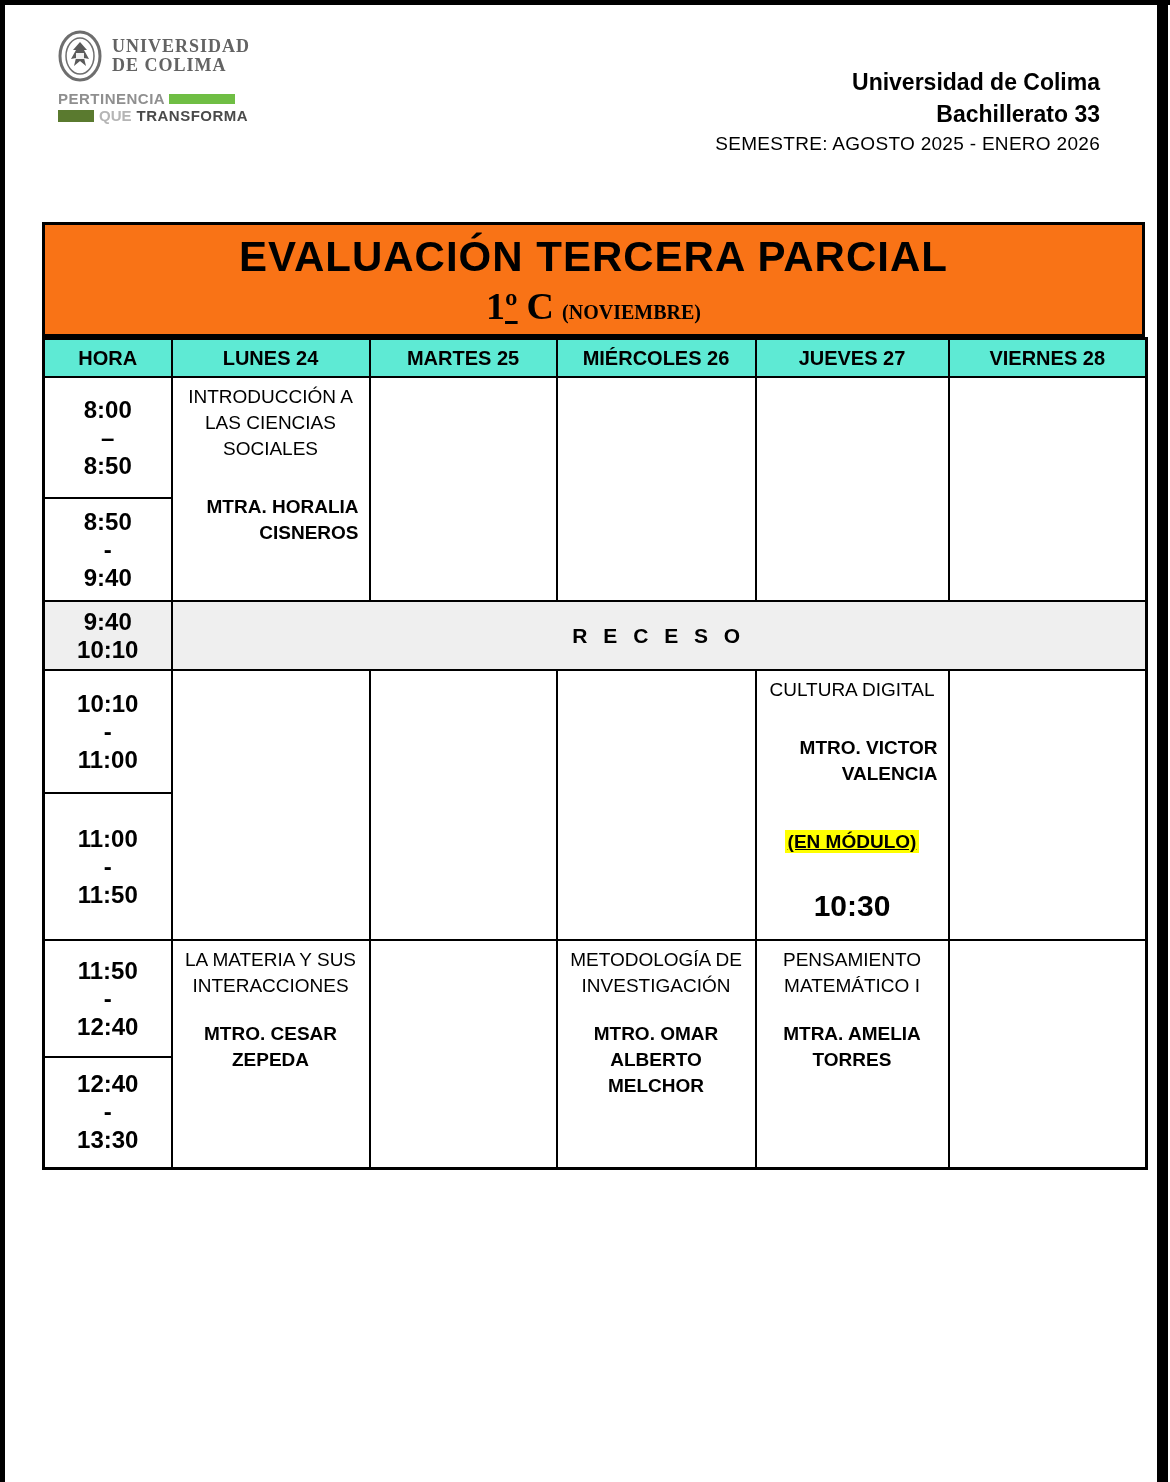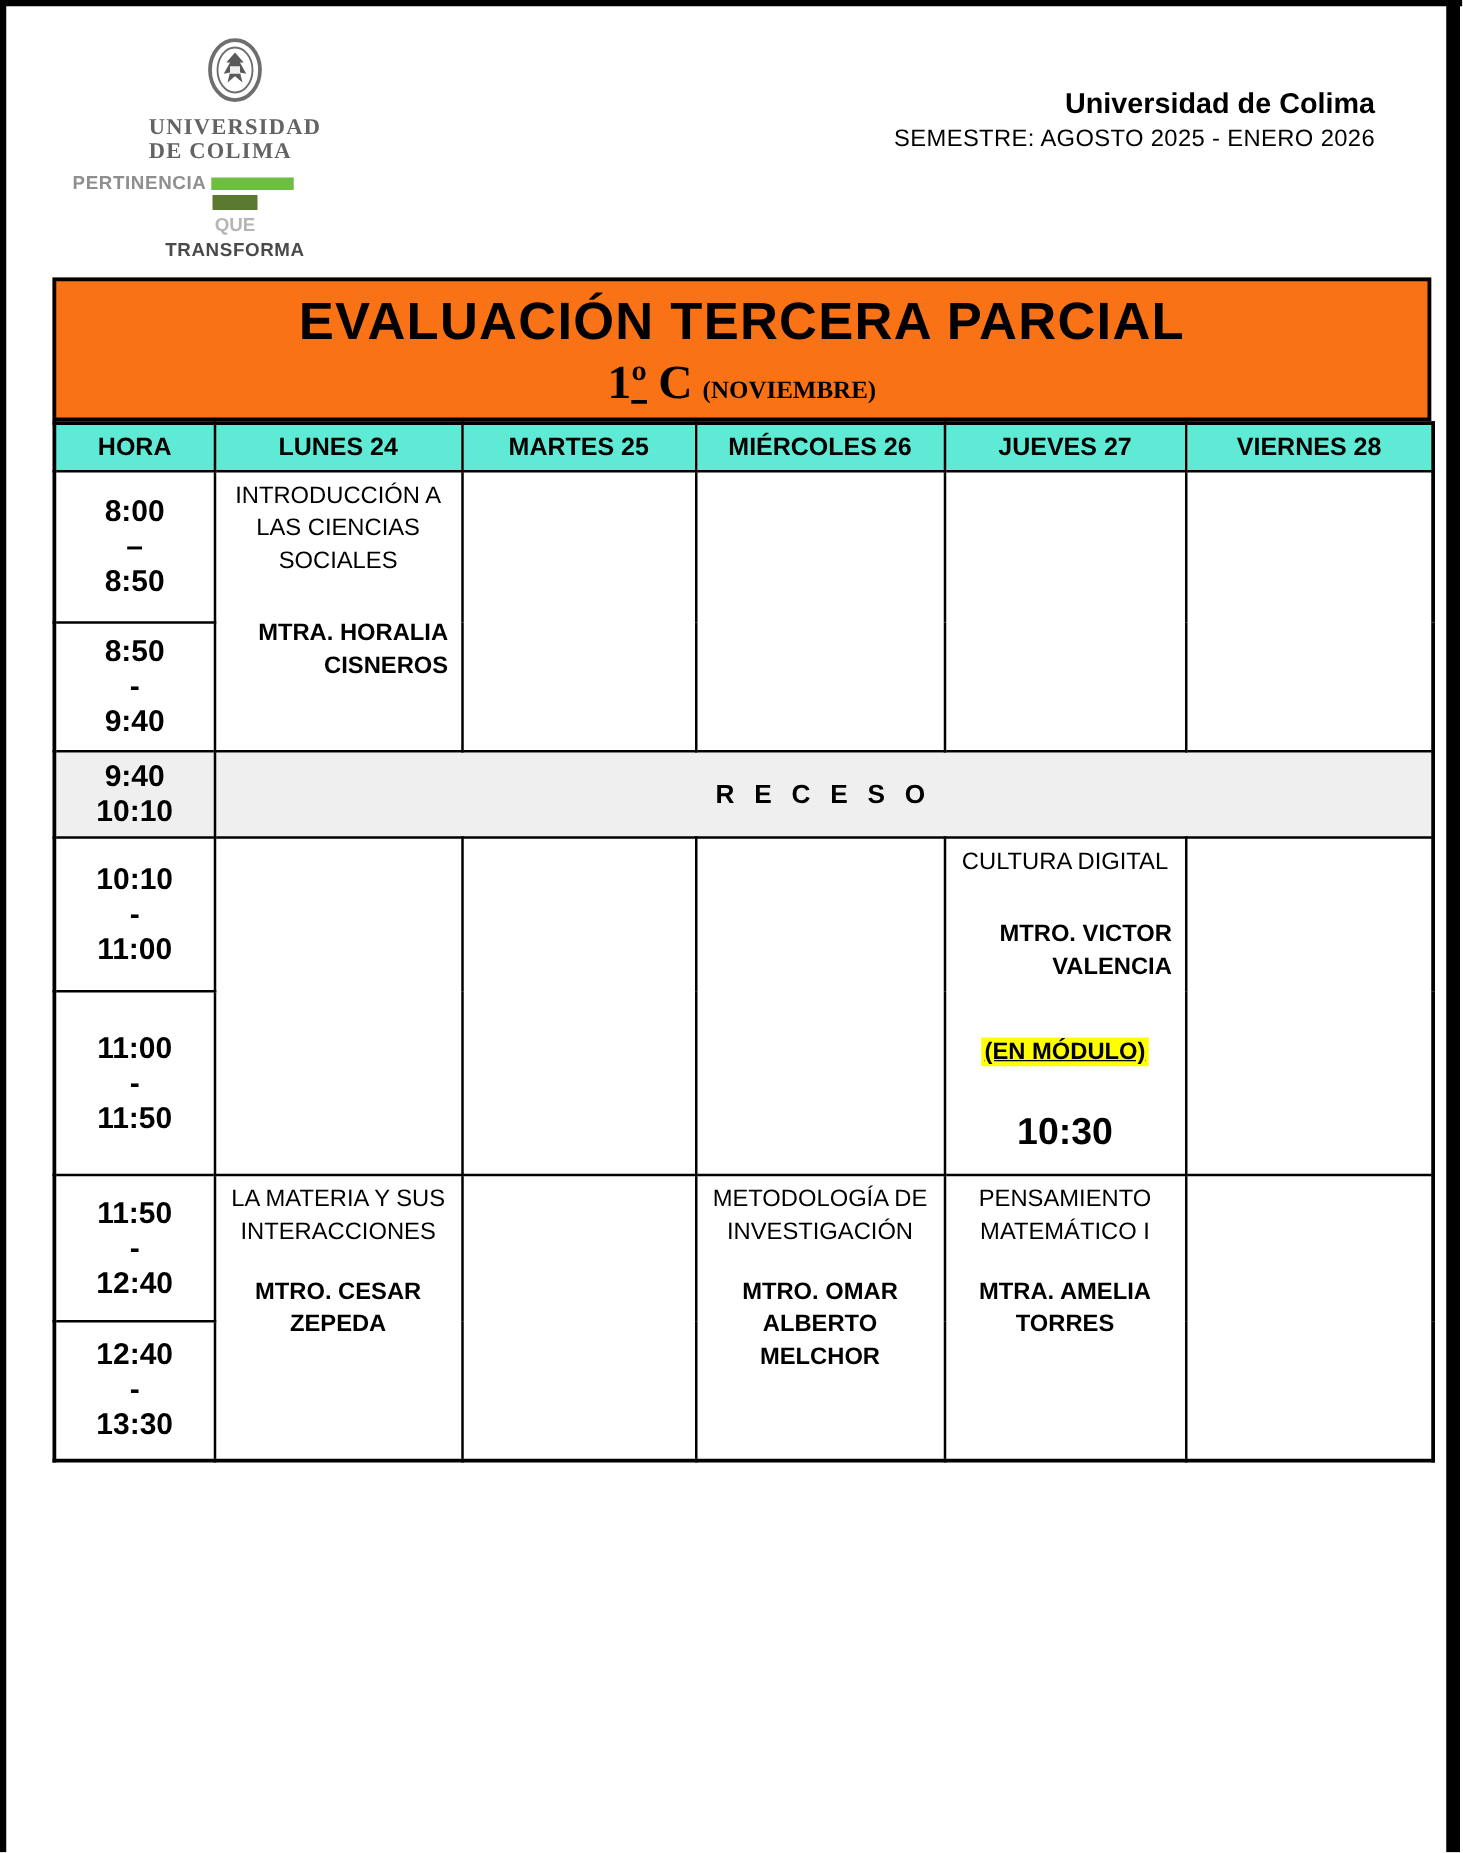--- a/index.html
+++ b/index.html
@@ -13,7 +13,7 @@
 
   
   .logo{position:absolute;left:58px;top:30px;width:260px;}
-  .logo-top{display:flex;align-items:center;gap:10px;flex-direction:column;}
+  .logo-top{display:flex;align-items:center;gap:10px;}
   .crest{flex:0 0 auto;}
   .logo-text{font-family:"Liberation Serif",serif;color:#636363;font-size:18px;
              letter-spacing:1px;line-height:19px;font-weight:600;}

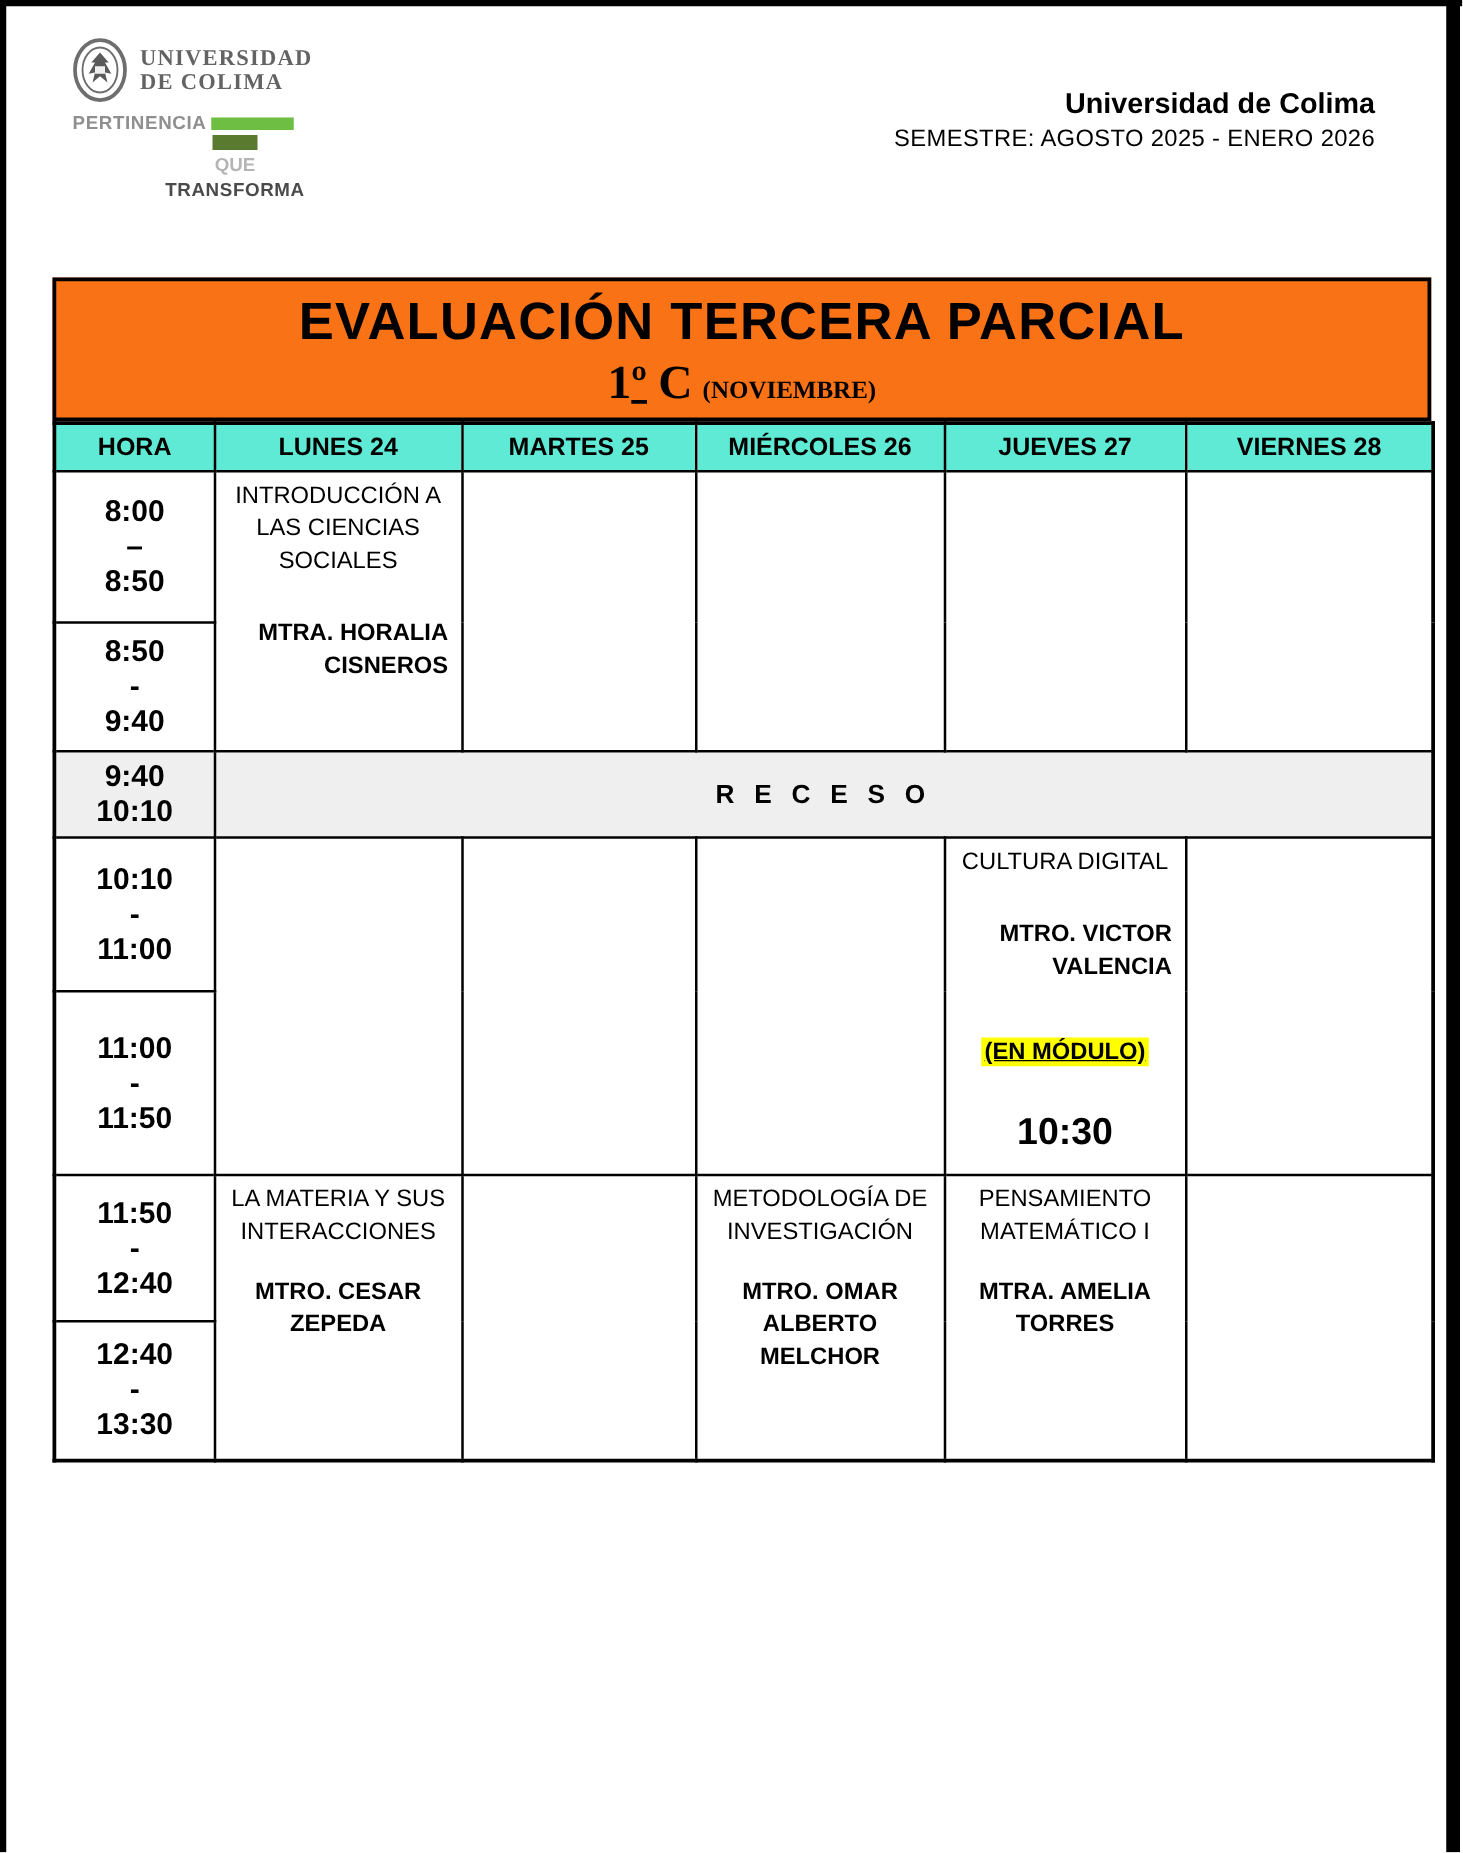--- a/index.html
+++ b/index.html
@@ -23,7 +23,7 @@
   .bar{display:inline-block;height:10px;}
   .bar-light{width:66px;background:#6FBE44;}
   .bar-dark{width:36px;background:#5A7A2F;height:12px;}
-  .tag-row2{display:flex;align-items:center;gap:5px;margin-top:2px;flex-direction:column;}
+  .tag-row2{display:flex;align-items:center;gap:5px;margin-top:2px;}
   .tag-row2 .que{color:#b5b5b5;}
   .tag-row2 .transforma{color:#4a4a4a;letter-spacing:.5px;}
 

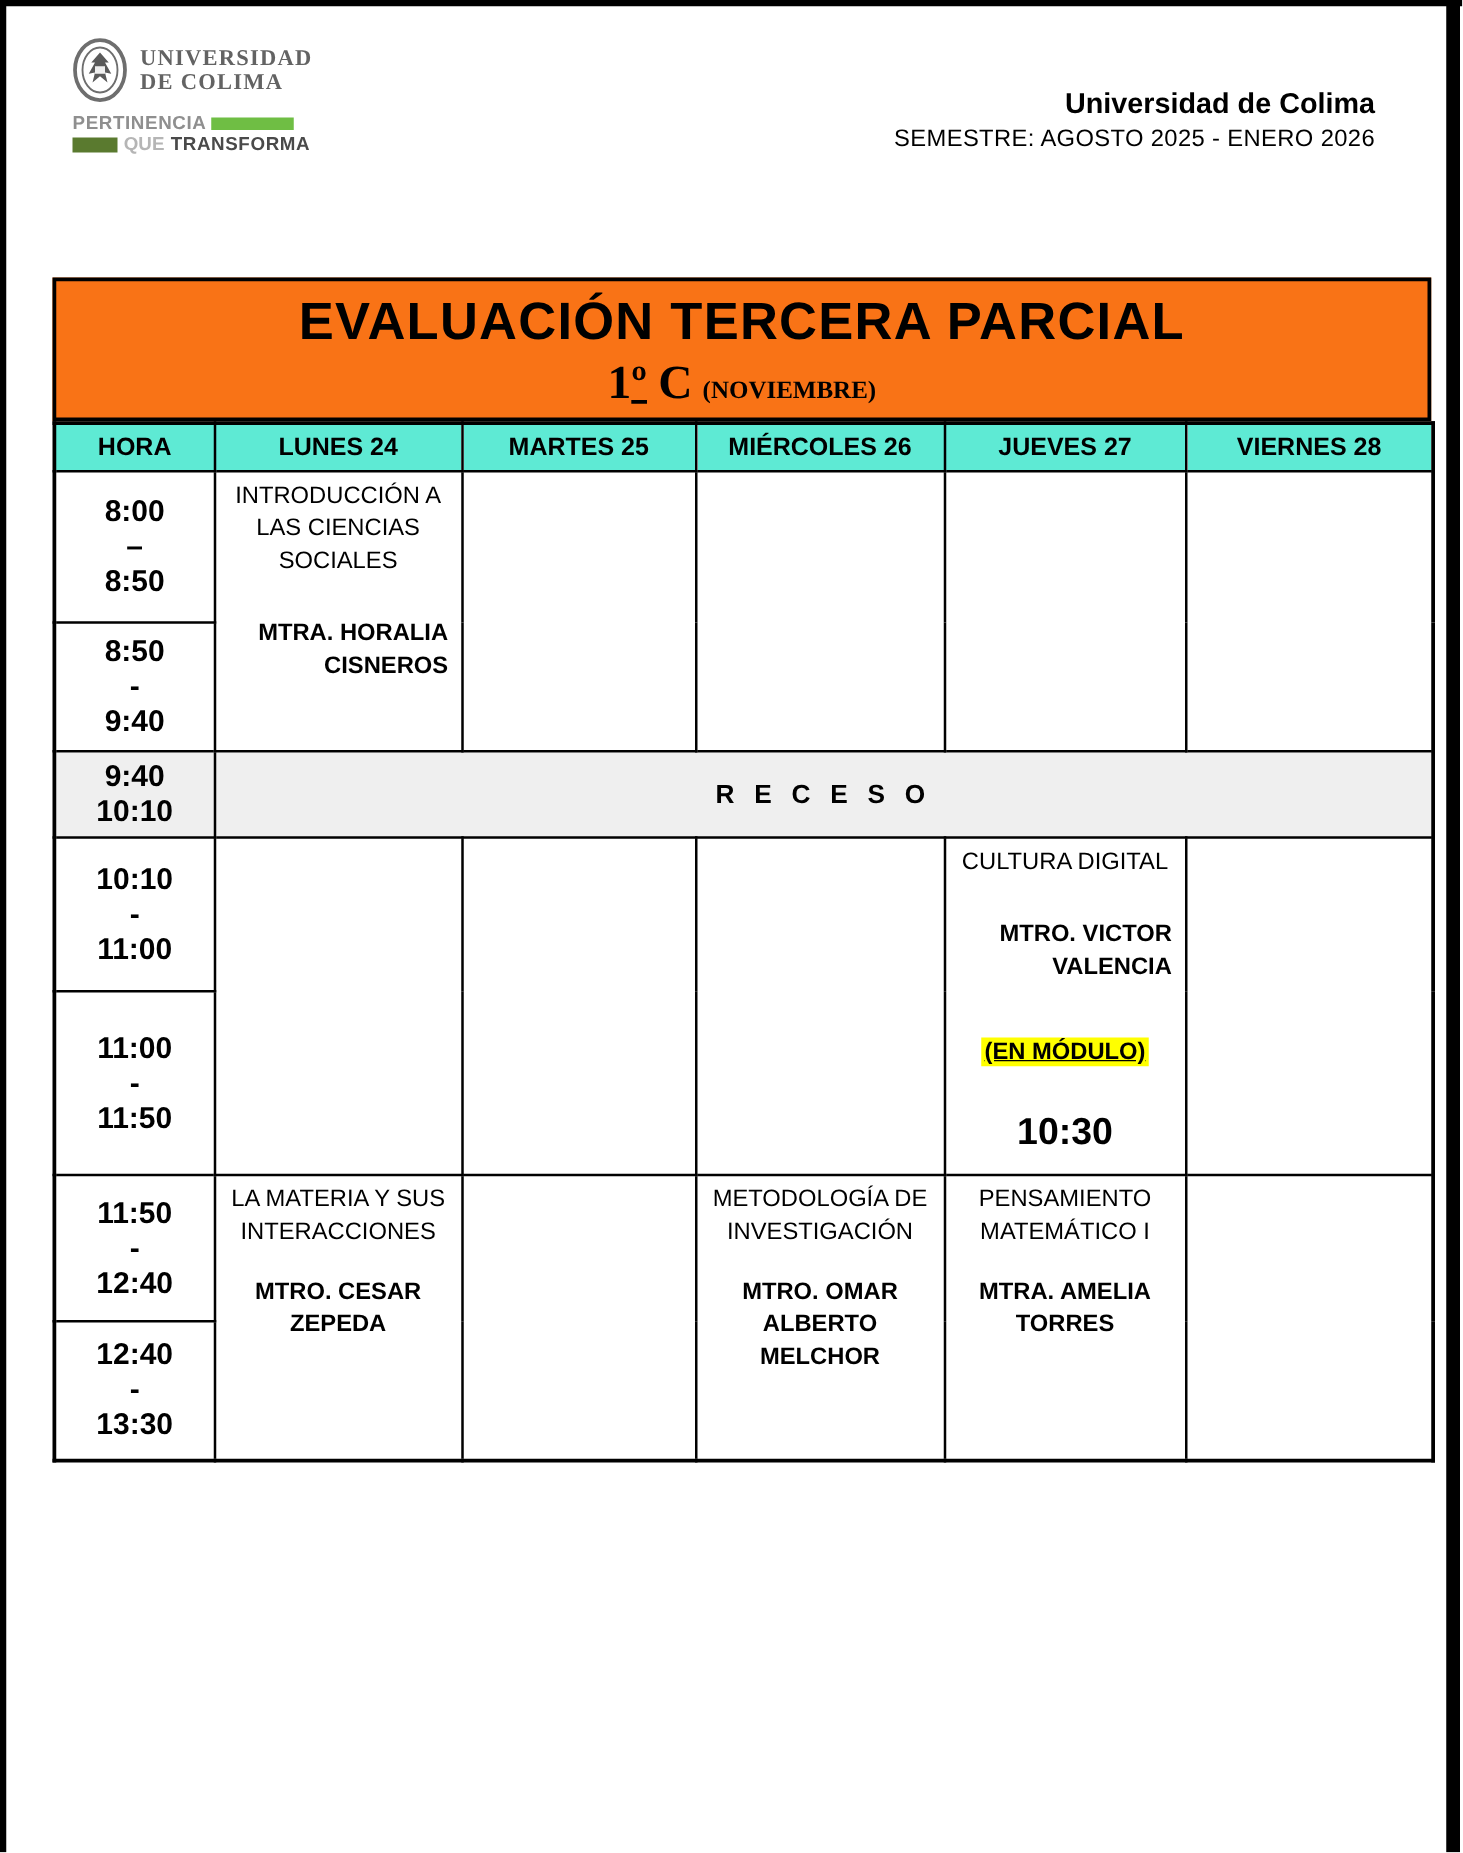--- a/index.html
+++ b/index.html
@@ -103,6 +103,7 @@
 
   <div class="head-right">
     <div class="hr-org">Universidad de Colima</div>
+    <div class="hr-school">Bachillerato 33</div>
     <div class="hr-sem">SEMESTRE: AGOSTO 2025 - ENERO 2026</div>
   </div>
 

